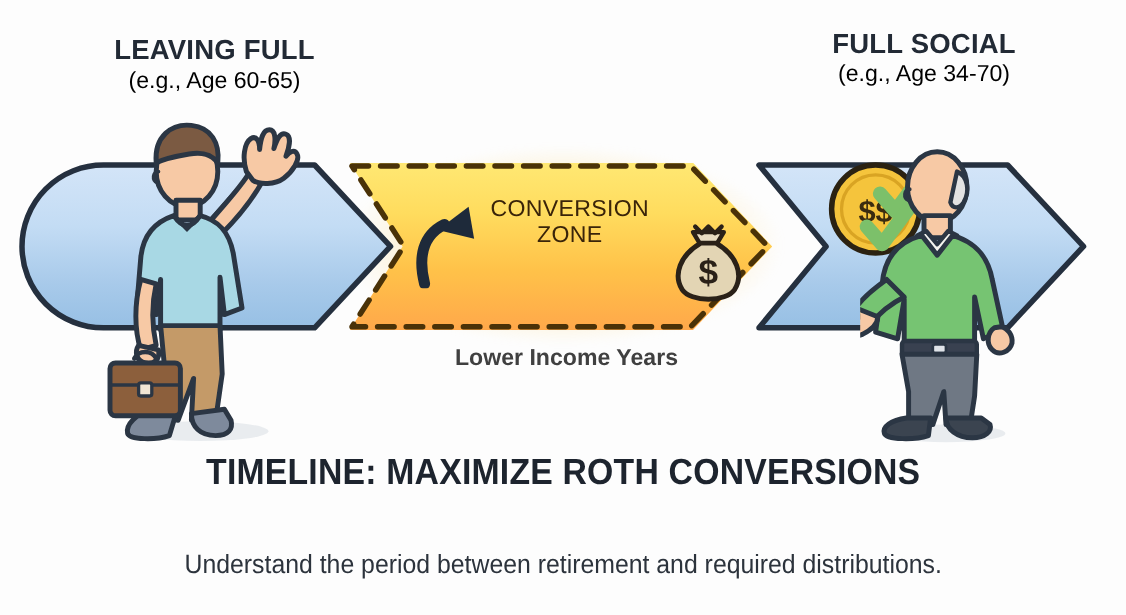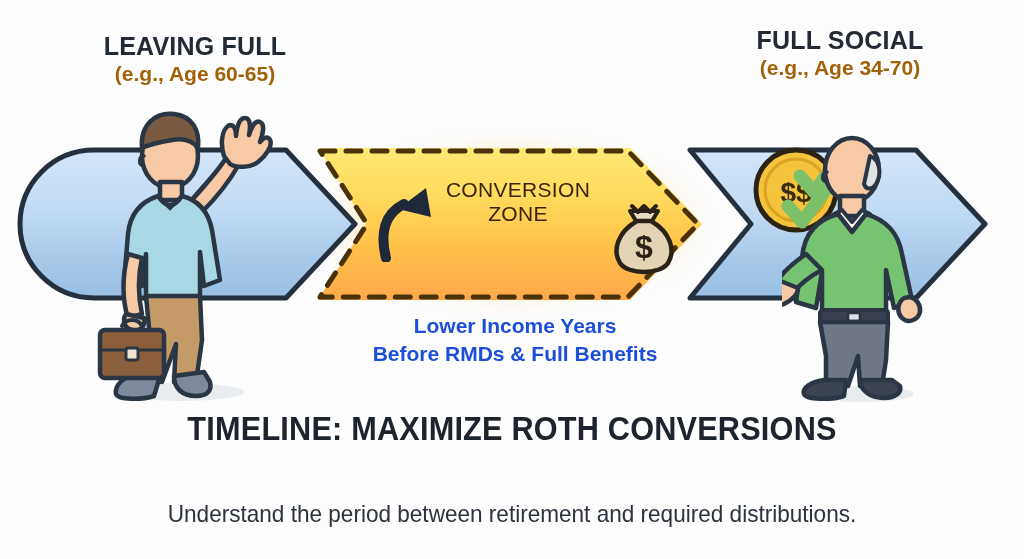--- a/index.html
+++ b/index.html
@@ -11,7 +11,7 @@
   
   .hdr{position:absolute;text-align:center;line-height:1.12;}
   .hdr .big{font-weight:bold;font-size:25px;letter-spacing:.2px;color:#222a35;display:block;}
-  .hdr .sub{font-weight:bold;font-size:21px;color:#a16207;display:block;margin-top:2px;}
+  .hdr .sub{font-weight:normal;font-size:21px;color:#000000;display:block;margin-top:2px;}
   #hdr-left{left:45px;top:32px;width:300px;}
   #hdr-right{left:690px;top:26px;width:300px;}
 

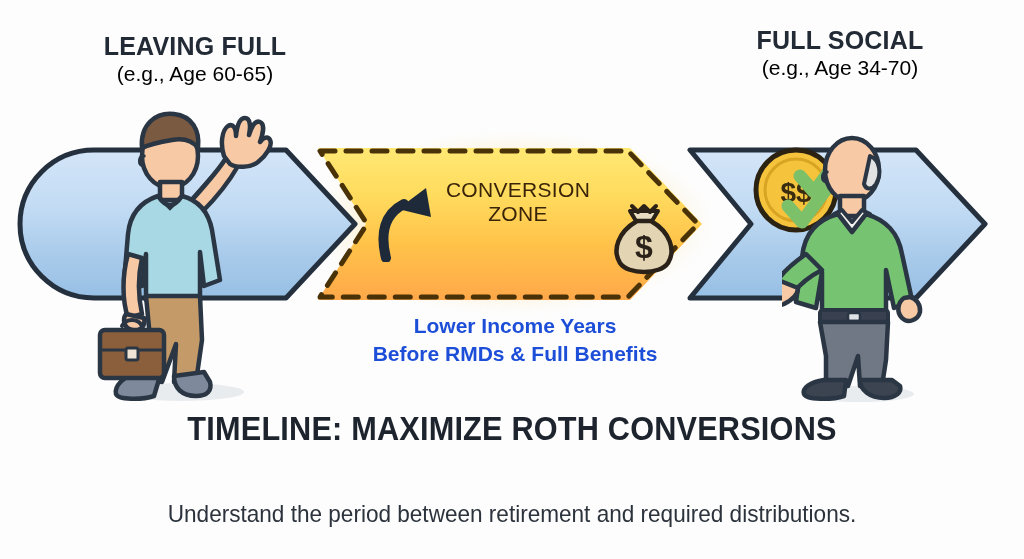--- a/index.html
+++ b/index.html
@@ -59,7 +59,7 @@
 
   
   #zone-caption{position:absolute;left:330px;top:312px;width:370px;text-align:center;
-                font-weight:bold;font-size:21px;line-height:1.32;color:#1d4ed8;}
+                font-weight:bold;font-size:21px;line-height:1.32;color:#404040;}
   #zone-caption span{display:block;}
 
   

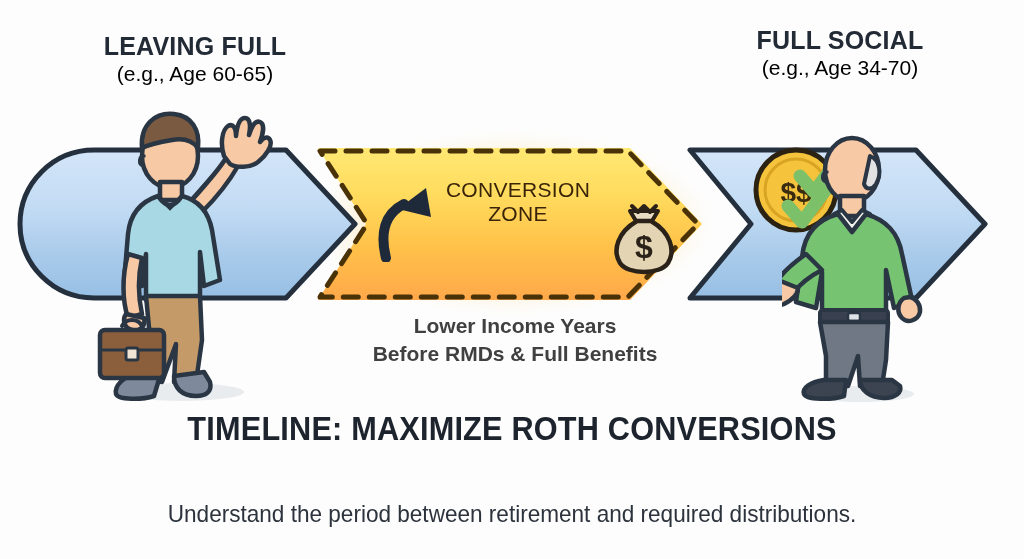--- a/index.html
+++ b/index.html
@@ -124,7 +124,6 @@
 
   <div id="zone-caption">
     <span>Lower Income Years</span>
-    <span>Before RMDs &amp; Full Benefits</span>
   </div>
 
   <div class="hdr" id="hdr-left">

